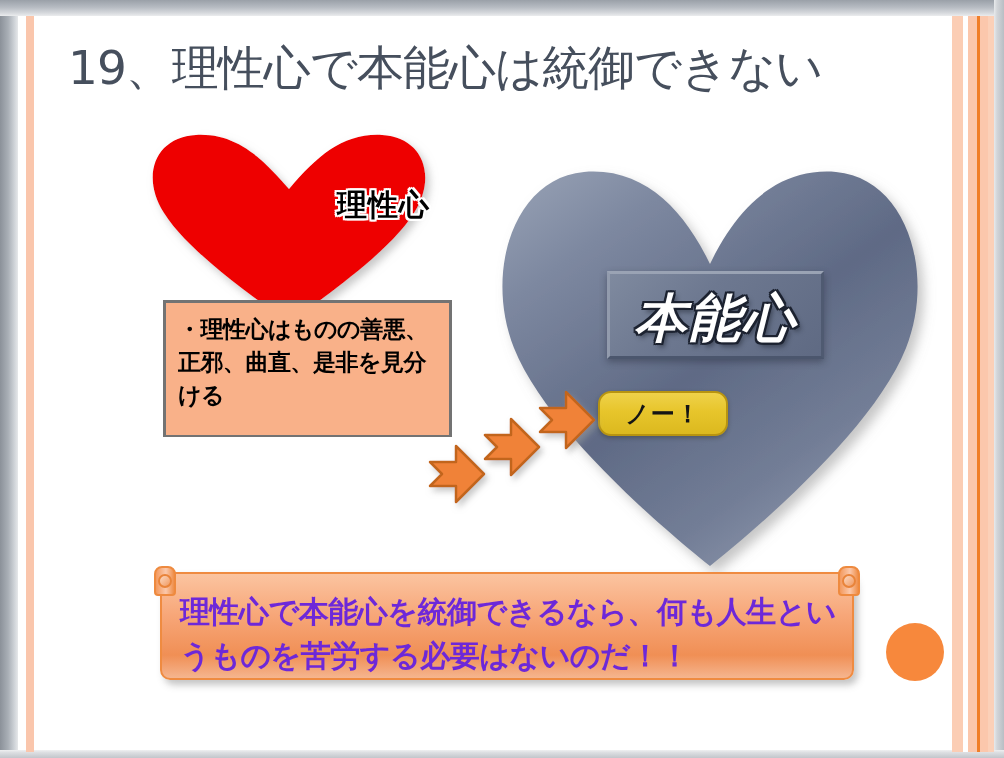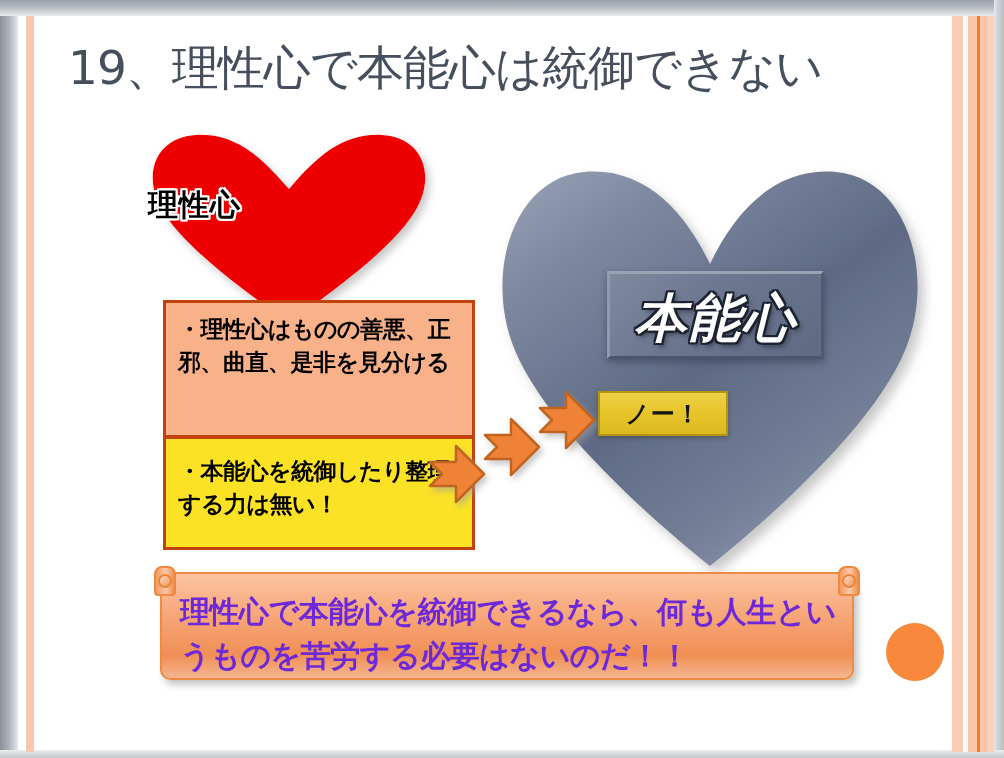--- a/index.html
+++ b/index.html
@@ -63,7 +63,7 @@
   .heart-red{left:148px;top:133px;width:282px;height:190px;}
   .heart-red-label{
     position:absolute;left:148px;top:185px;width:282px;
-    text-align:left;
+    text-align:right;
     font-size:30px;font-weight:700;color:#000000;
     text-shadow:
       -2px -2px 0 #fff, 2px -2px 0 #fff,-2px 2px 0 #fff, 2px 2px 0 #fff,

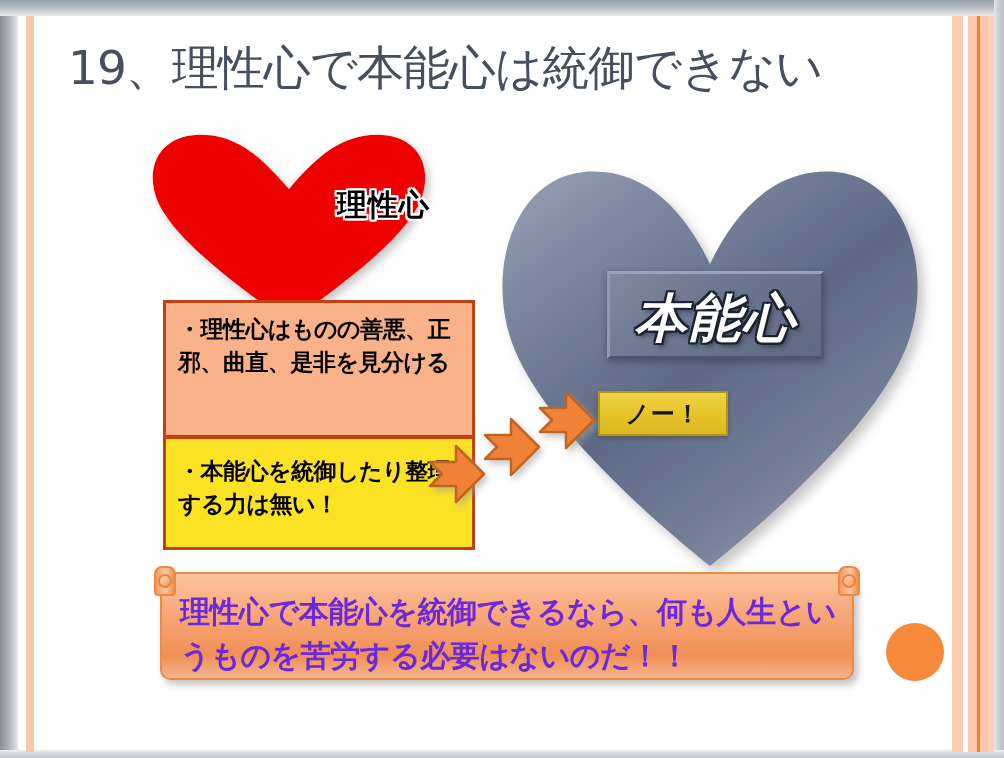--- a/index.html
+++ b/index.html
@@ -111,8 +111,8 @@
 
   
   .txtbox{
-    position:absolute;left:163px;width:312px;
-    border:3px solid #c2410c;
+    position:absolute;left:163px;width:289px;
+    border:3px solid #737373;
     box-sizing:border-box;
     padding:10px 10px 8px 12px;
     font-size:23px;line-height:33px;

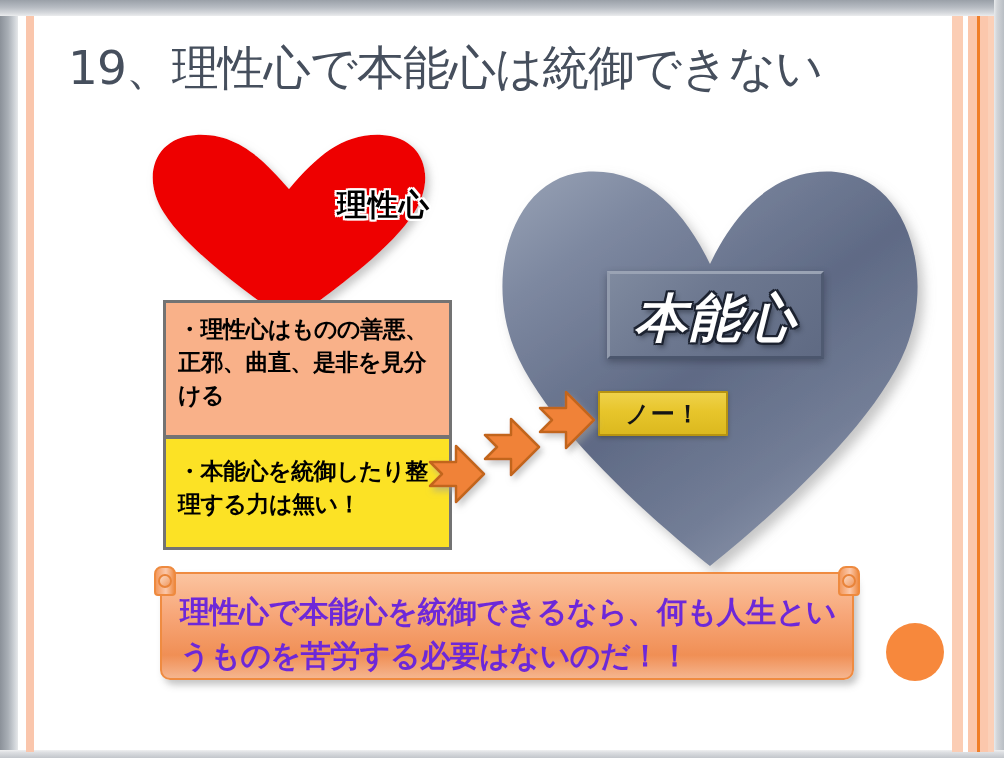--- a/index.html
+++ b/index.html
@@ -101,7 +101,7 @@
     position:absolute;left:598px;top:391px;width:130px;height:45px;
     background:linear-gradient(to bottom,#efd24a 0%,#e7c52b 45%,#dcb91f 100%);
     border:2px solid #b89410;
-    border-radius:1px;
+    border-radius:13px;
     box-shadow:0 2px 4px rgba(40,40,30,.35);
     box-sizing:border-box;
     display:flex;align-items:center;justify-content:center;

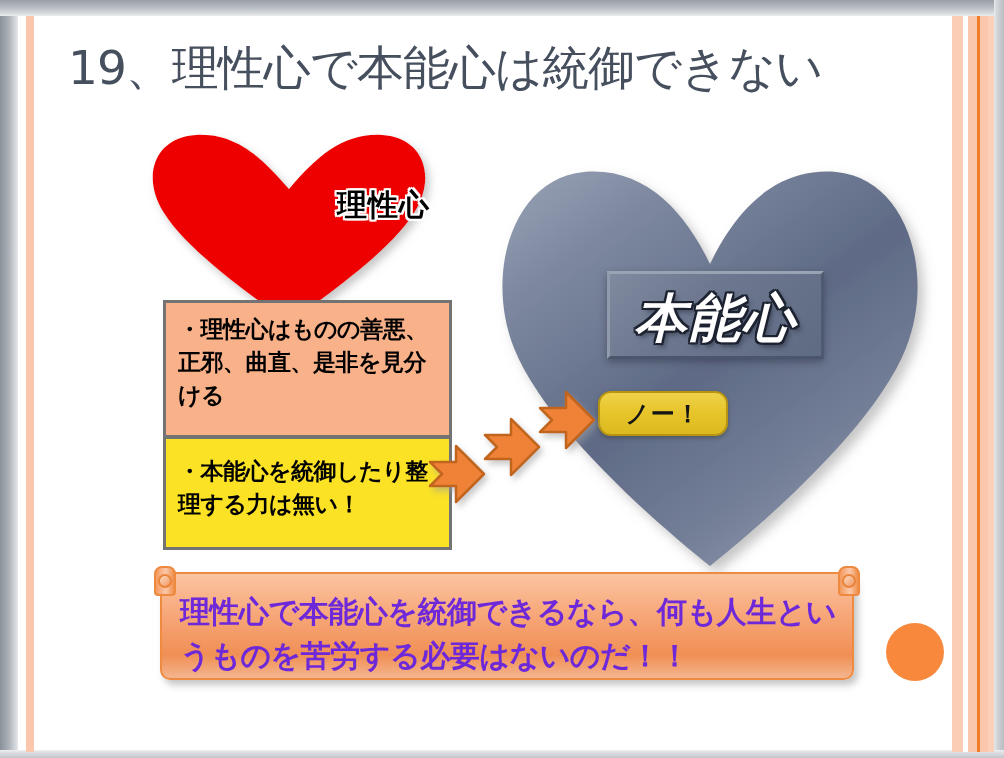--- a/index.html
+++ b/index.html
@@ -222,7 +222,6 @@
   <div class="gold-chip">ノー！</div>
 
   <div class="txtbox txtbox-peach">・理性心はものの善悪、正邪、曲直、是非を見分ける</div>
-  <div class="txtbox txtbox-yellow">・本能心を統御したり整理する力は無い！</div>
 
   <div class="arrows">
     <svg viewBox="0 0 190 130" width="190" height="130" aria-hidden="true">

